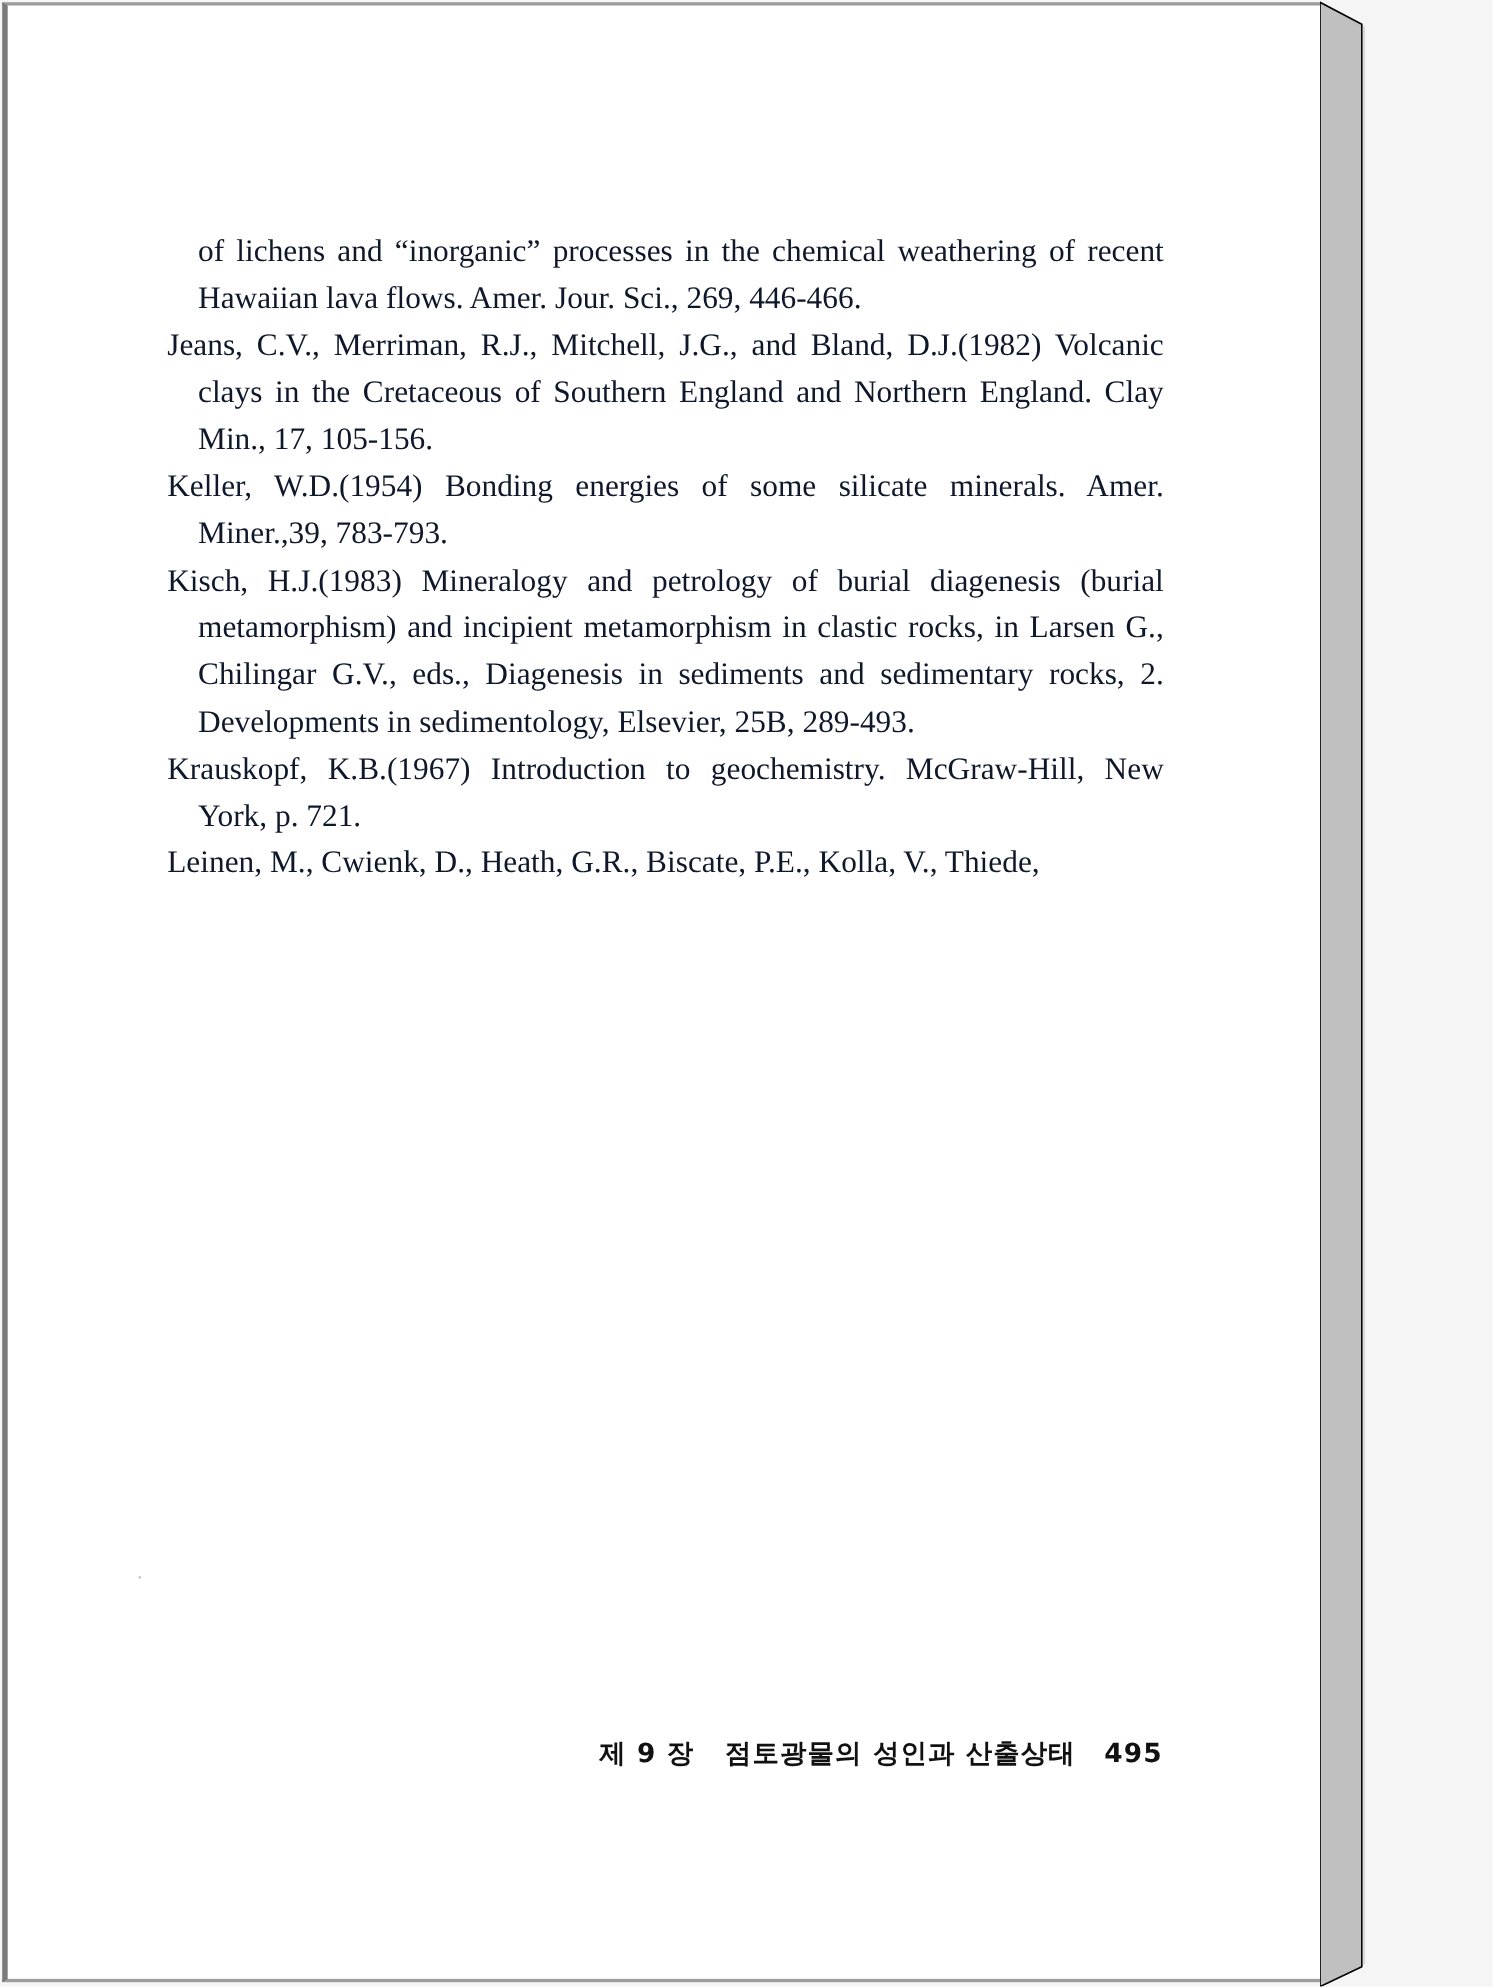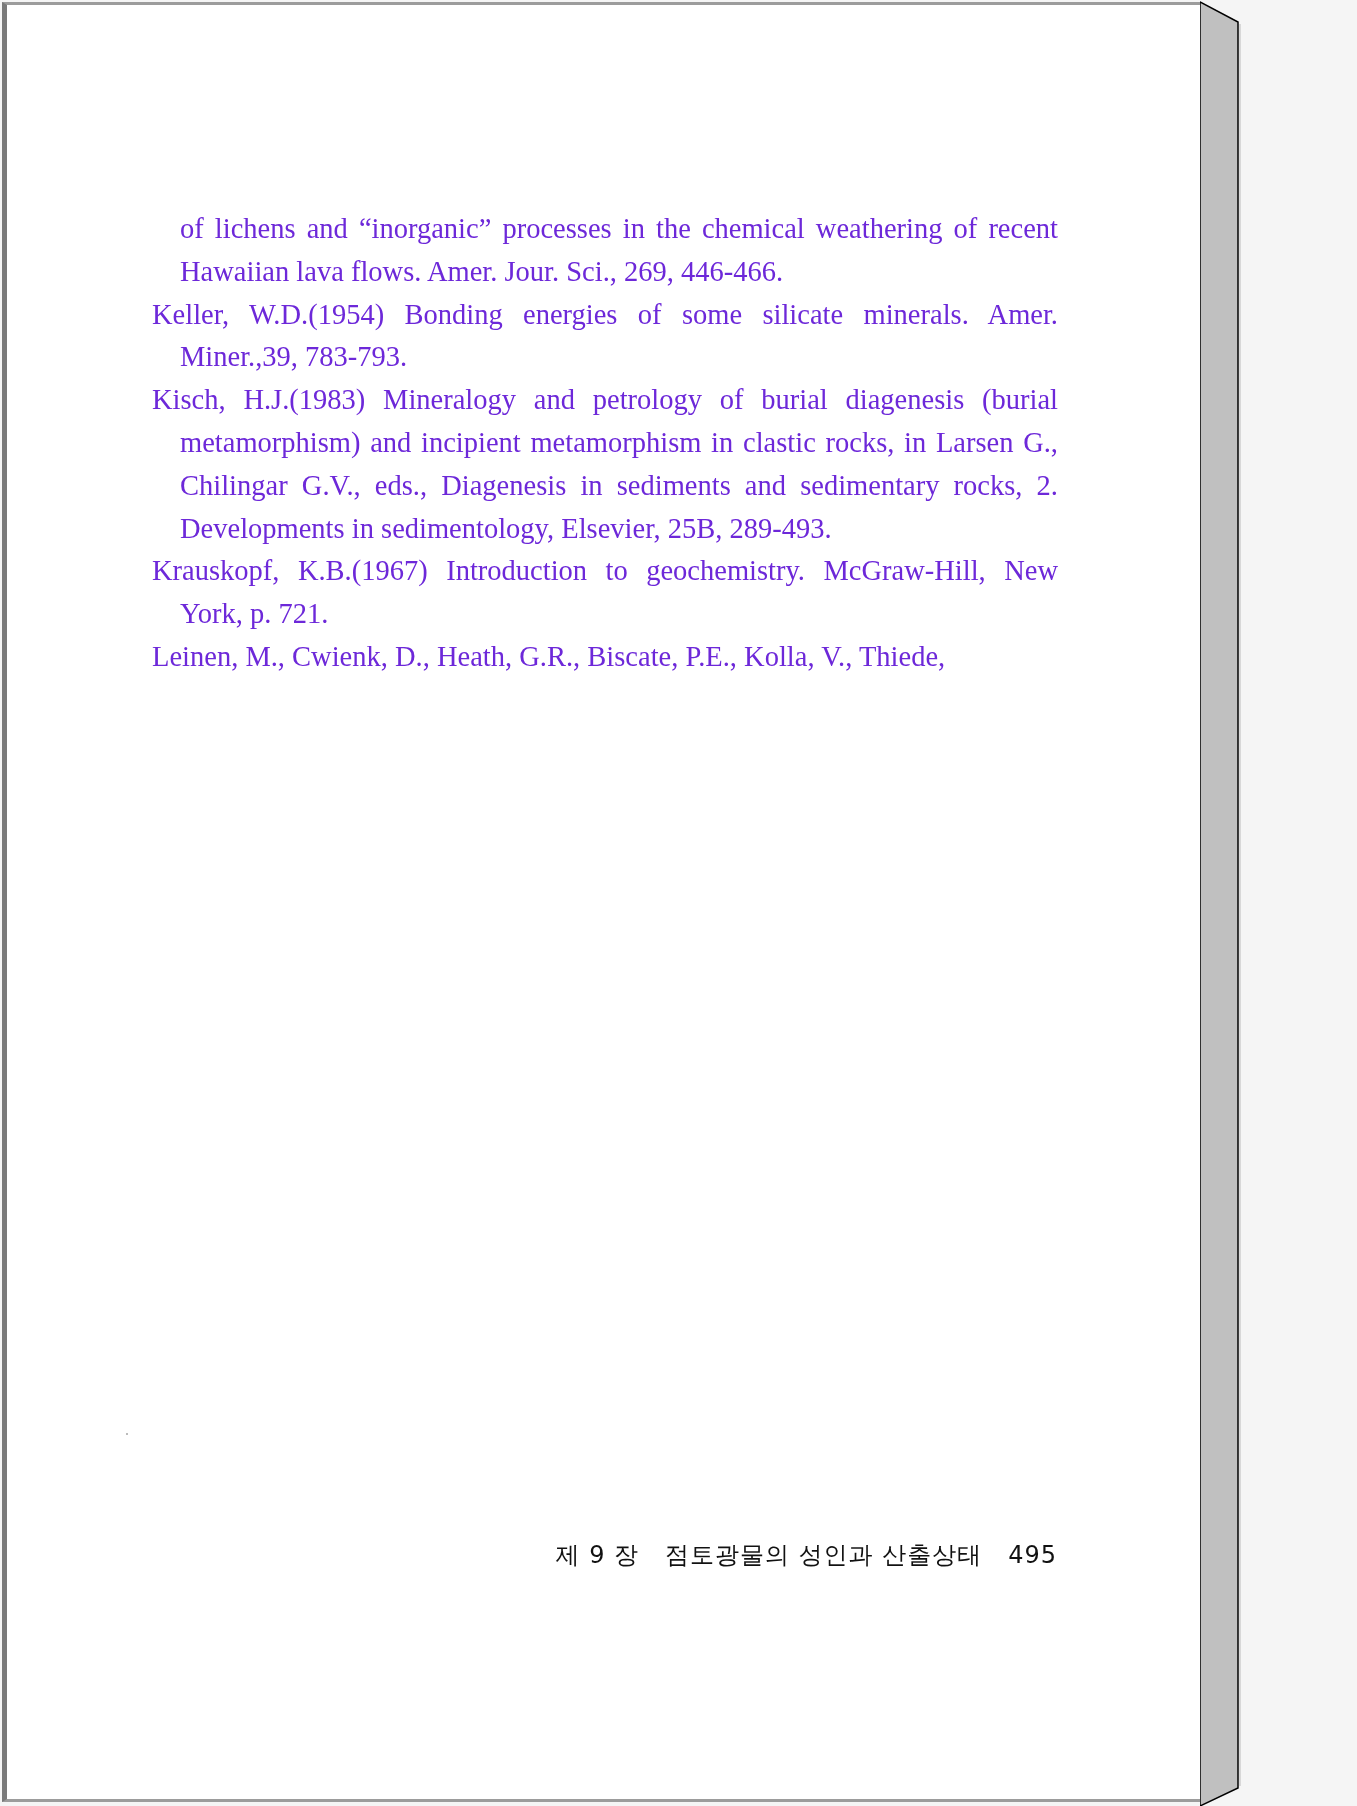--- a/index.html
+++ b/index.html
@@ -21,7 +21,7 @@
   }
   .content {
     position:absolute; left:152px; top:208px; width:906px;
-    font-size:28.5px; line-height:42.8px; color:#6d28d9;
+    font-size:28.5px; line-height:42.8px; color:#0f172a;
   }
   .ref {
     padding-left:28px; text-indent:-28px;

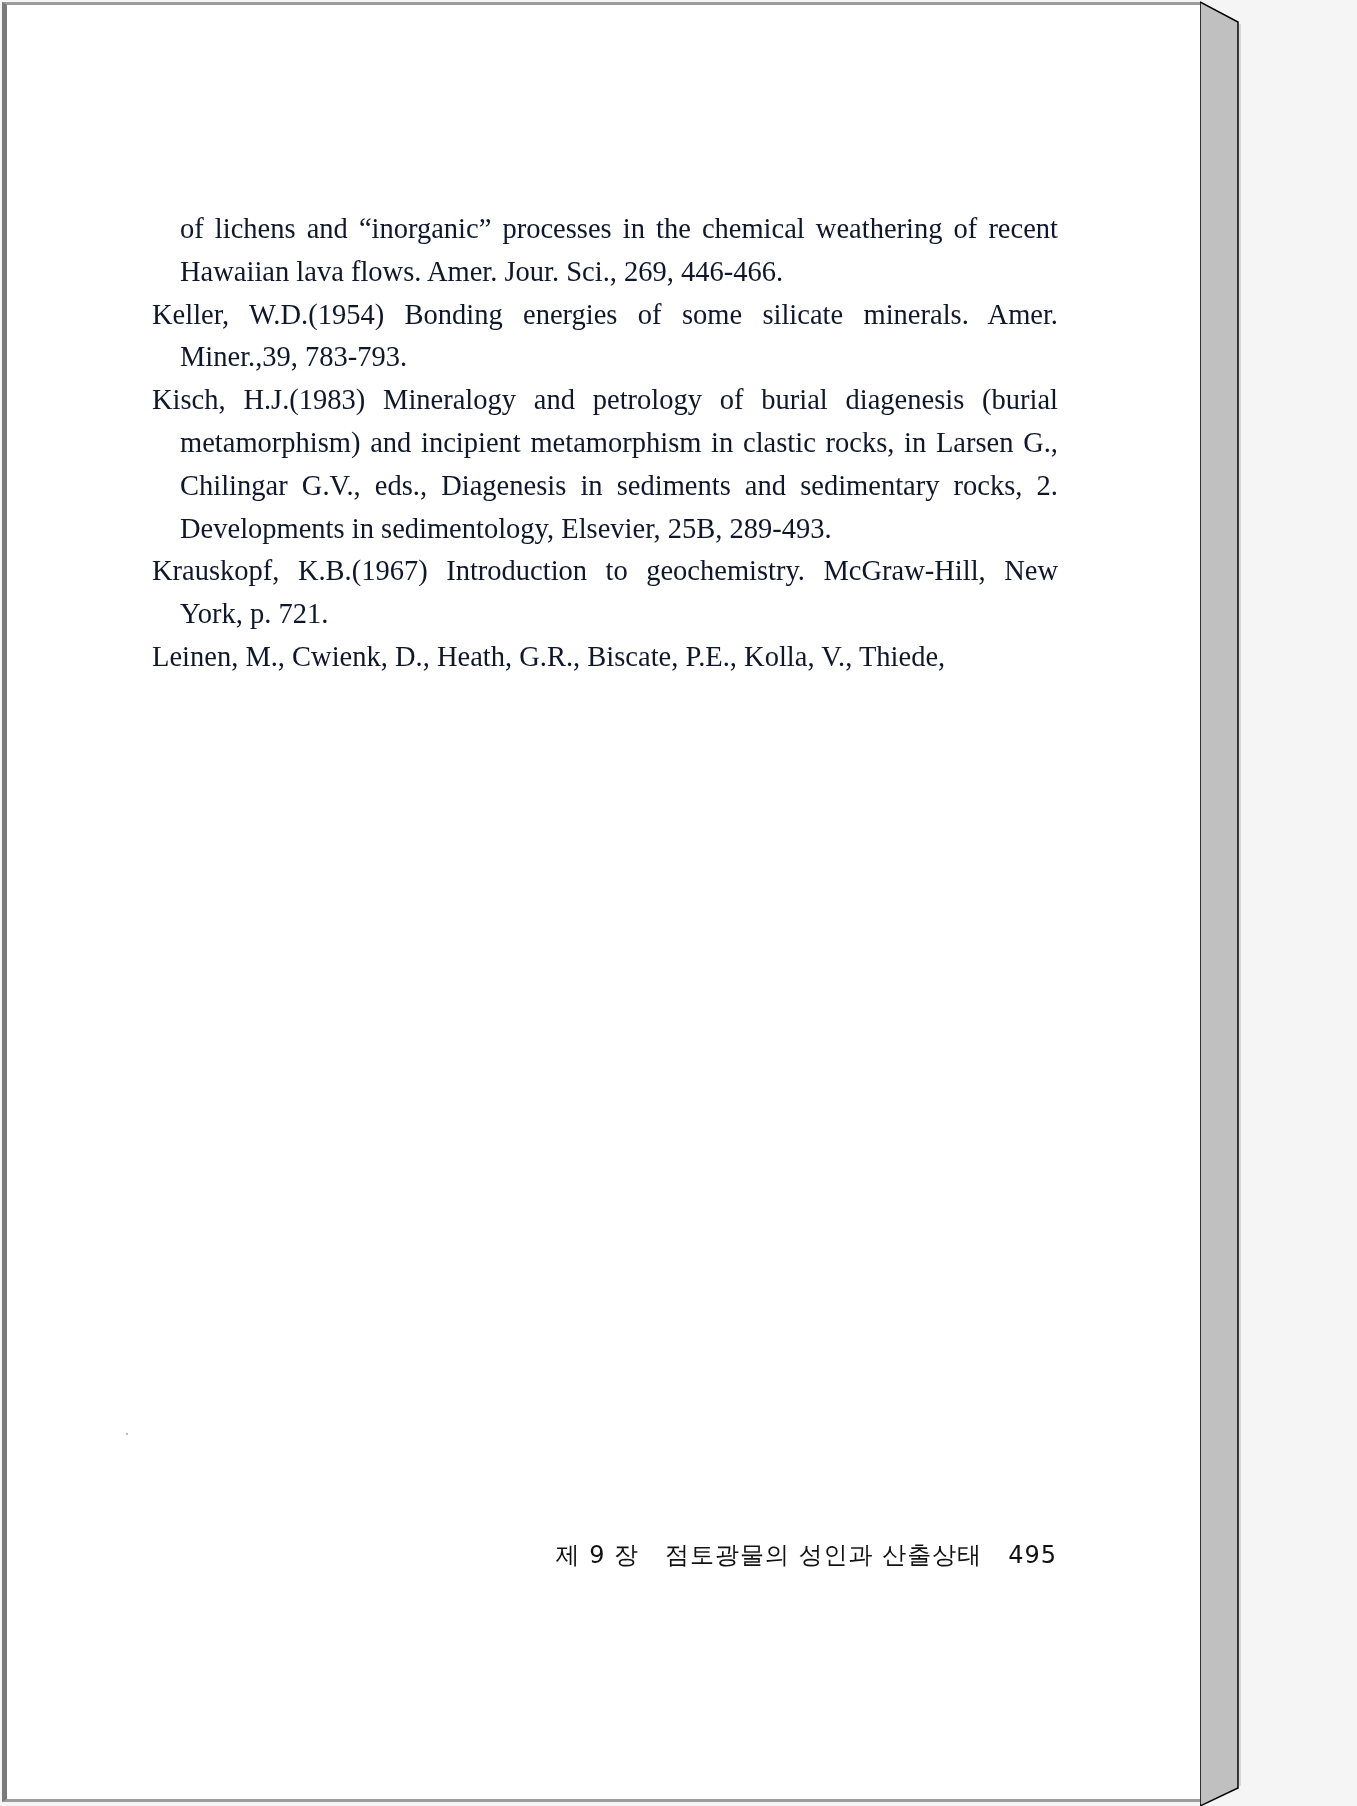--- a/index.html
+++ b/index.html
@@ -51,6 +51,7 @@
 
 <div class="content">
   <p class="ref cont">of lichens and “inorganic” processes in the chemical weathering of recent Hawaiian lava flows. Amer. Jour. Sci., 269, 446-466.</p>
+  <p class="ref">Jeans, C.V., Merriman, R.J., Mitchell, J.G., and Bland, D.J.(1982) Volcanic clays in the Cretaceous of Southern England and Northern England. Clay Min., 17, 105-156.</p>
   <p class="ref">Keller, W.D.(1954) Bonding energies of some silicate minerals. Amer. Miner.,39, 783-793.</p>
   <p class="ref">Kisch, H.J.(1983) Mineralogy and petrology of burial diagenesis (burial metamorphism) and incipient metamorphism in clastic rocks, in Larsen G., Chilingar G.V., eds., Diagenesis in sediments and sedimentary rocks, 2. Developments in sedimentology, Elsevier, 25B, 289-493.</p>
   <p class="ref">Krauskopf, K.B.(1967) Introduction to geochemistry. McGraw-Hill, New York, p. 721.</p>

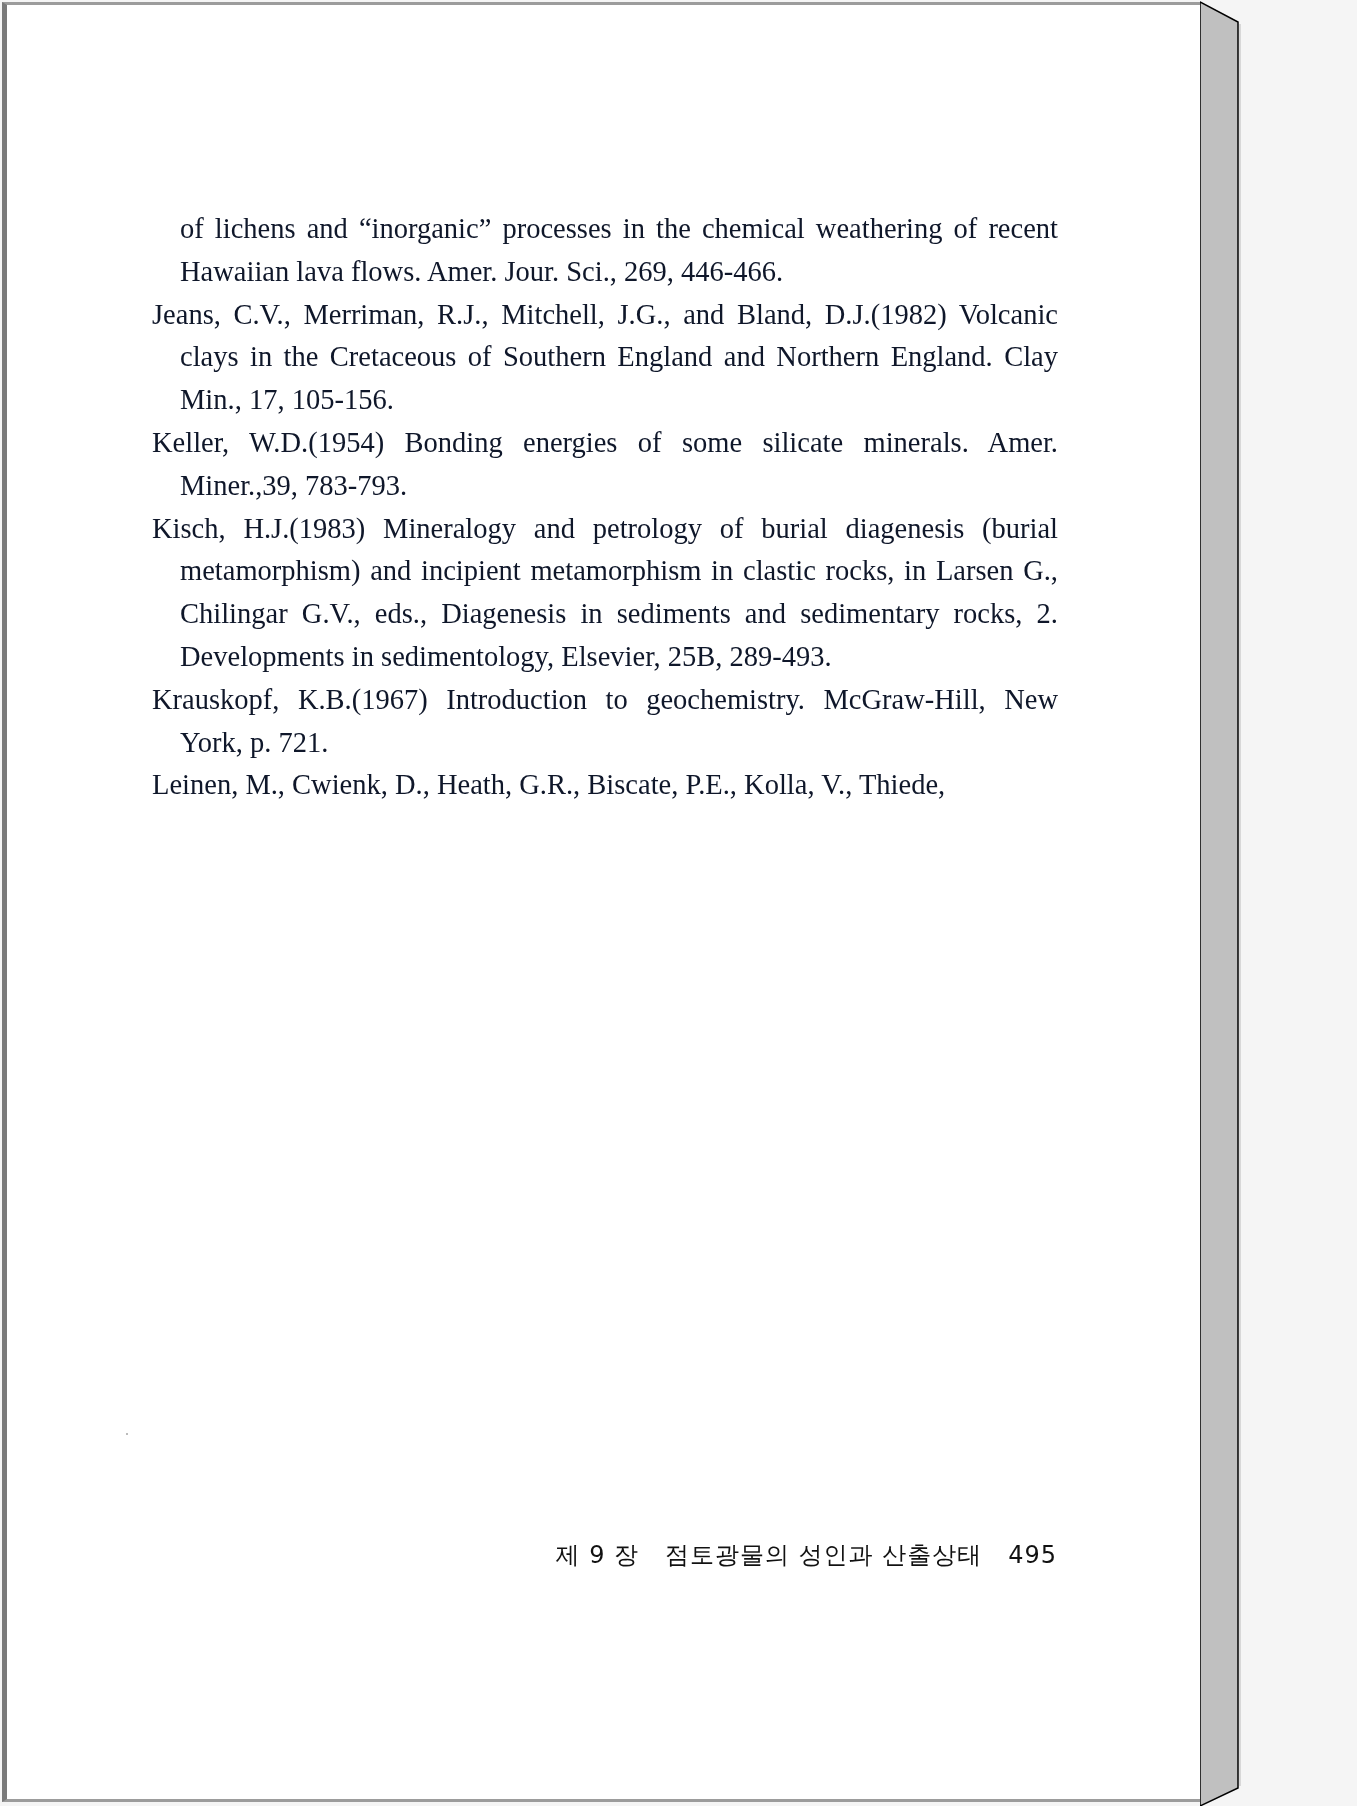--- a/index.html
+++ b/index.html
@@ -29,8 +29,8 @@
   }
   .ref.cont { padding-left:28px; text-indent:0; }
   .footer {
-    position:absolute; right:300px; top:1539px;
-    font-family:"DejaVu Sans",sans-serif; font-weight:normal;
+    position:absolute; right:300px; top:1578px;
+    font-family:"DejaVu Sans",sans-serif; font-weight:bold;
     font-size:24px; color:#111; letter-spacing:1px;
     white-space:pre;
   }

